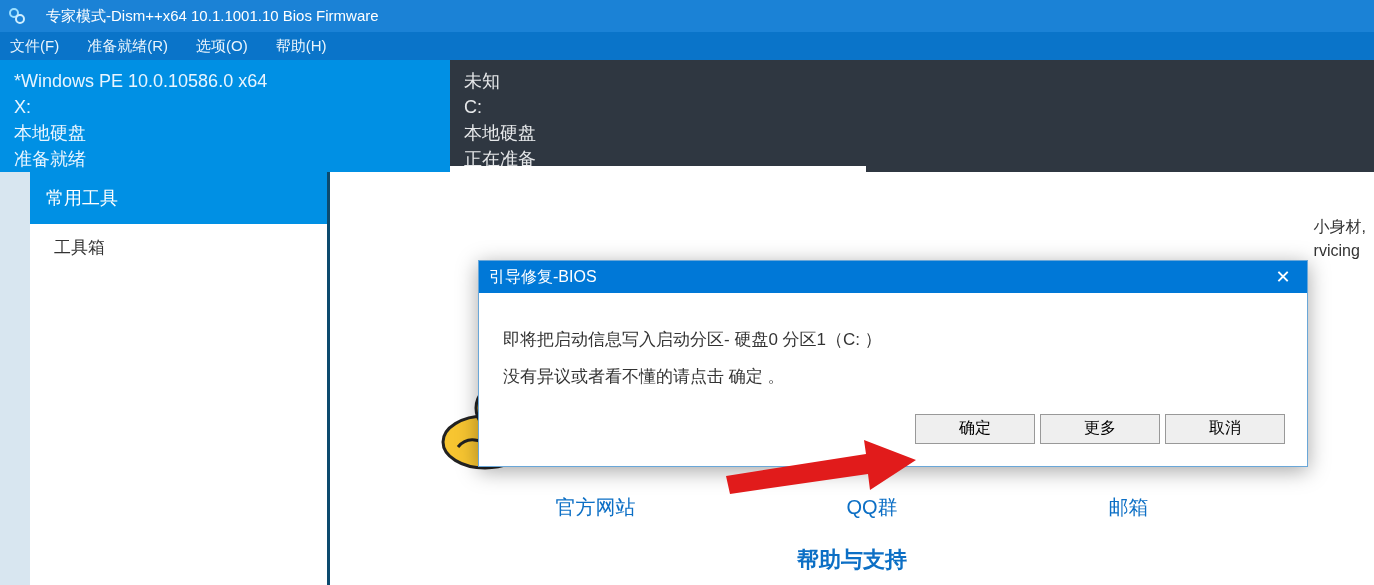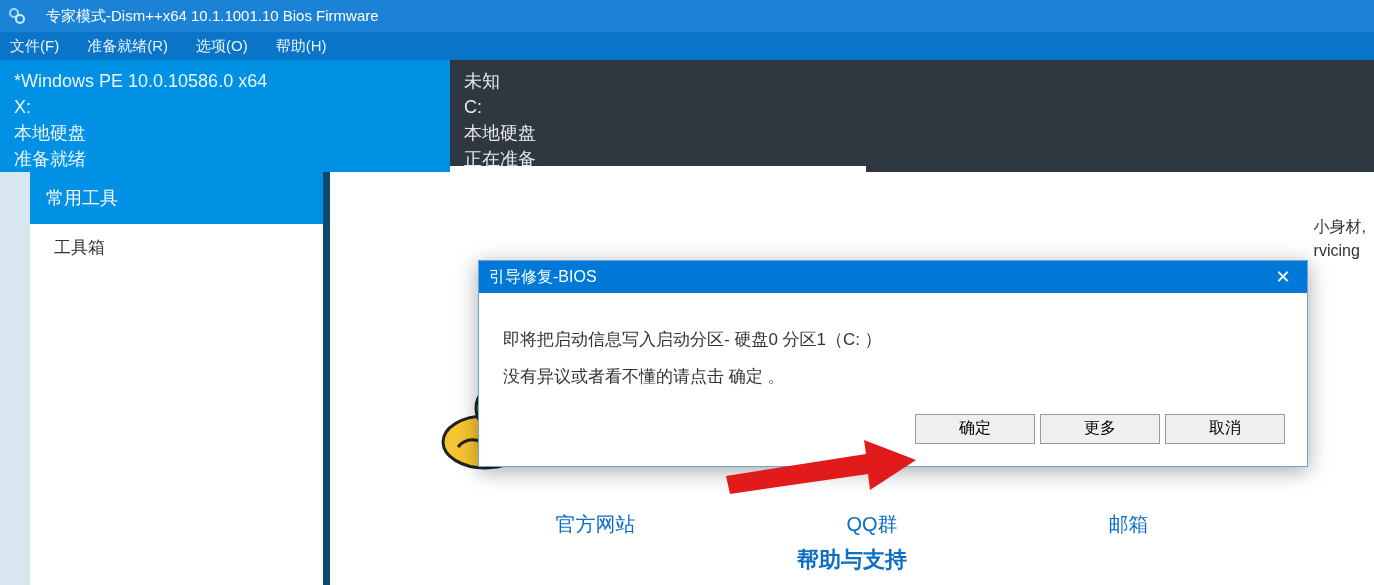--- a/index.html
+++ b/index.html
@@ -73,7 +73,7 @@
     .sidebar {
       width: 300px;
       background: #fff;
-      border-right: 7px solid #0c4a6e;
+      border-right: 3px solid #0c4a6e;
     }
     .sidebar-header {
       background: #0090e4;

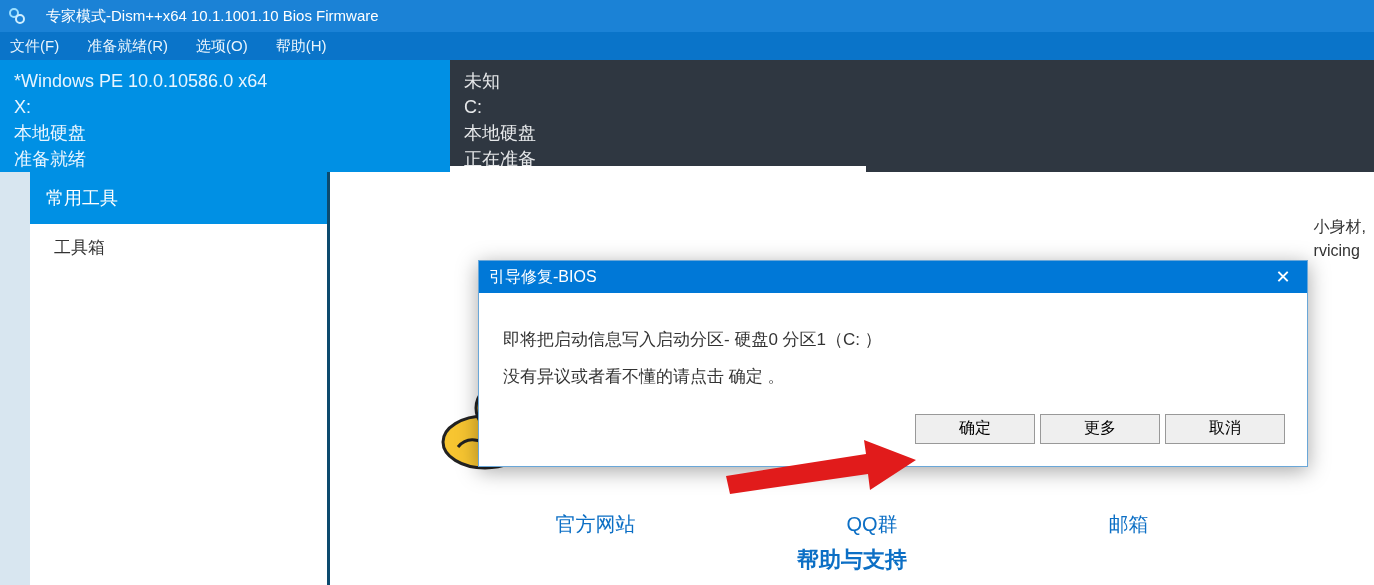--- a/index.html
+++ b/index.html
@@ -99,7 +99,7 @@
     }
     .links-row {
       position: absolute;
-      bottom: 47px;
+      bottom: 64px;
       left: 0; right: 0;
       display: flex;
       justify-content: space-around;

